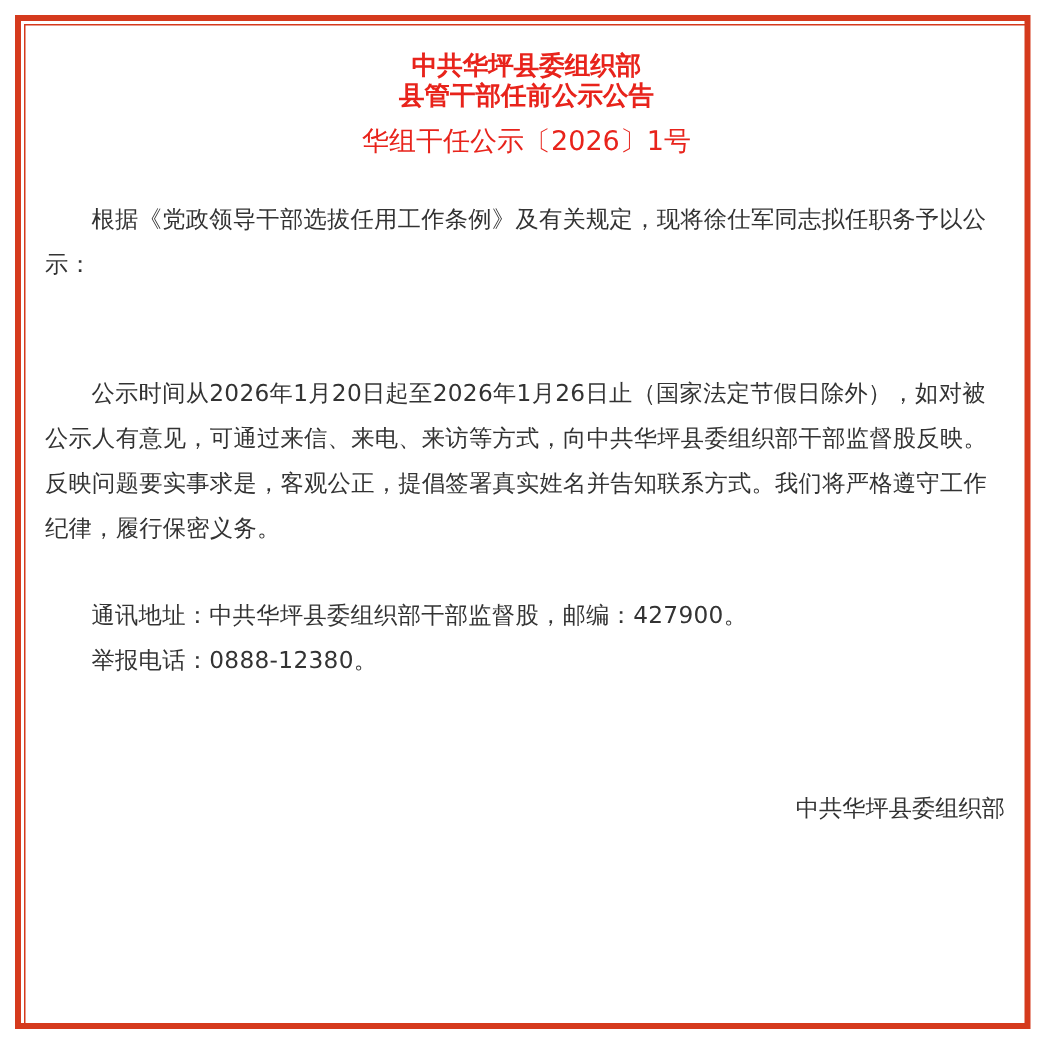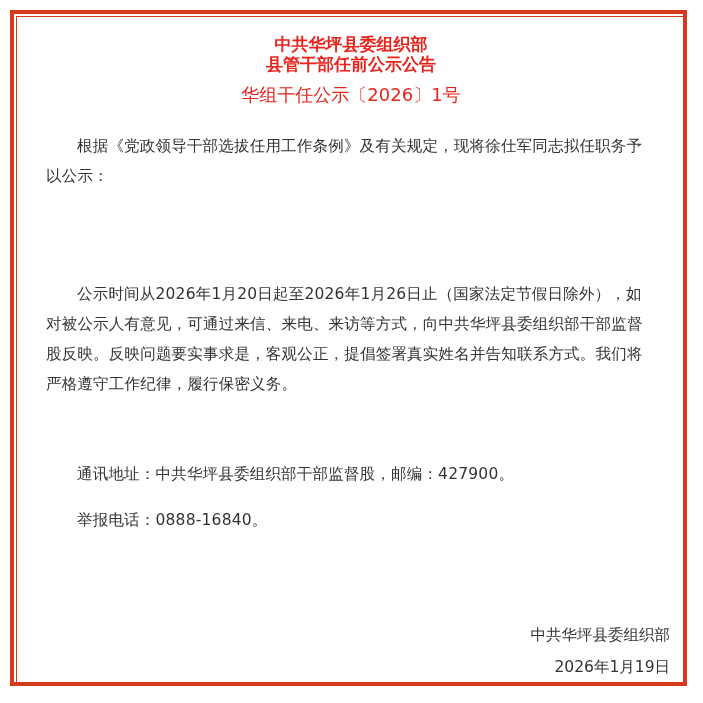--- a/index.html
+++ b/index.html
@@ -27,7 +27,7 @@
       margin-top: 12px;
     }
     p.body {
-      font-size: 15.5px; line-height: 30px; margin: 16px;
+      font-size: 15.5px; line-height: 30px; margin: 0;
       text-indent: 2em; letter-spacing: 0.2px;
     }
     .p1 { margin-top: 27px !important; }

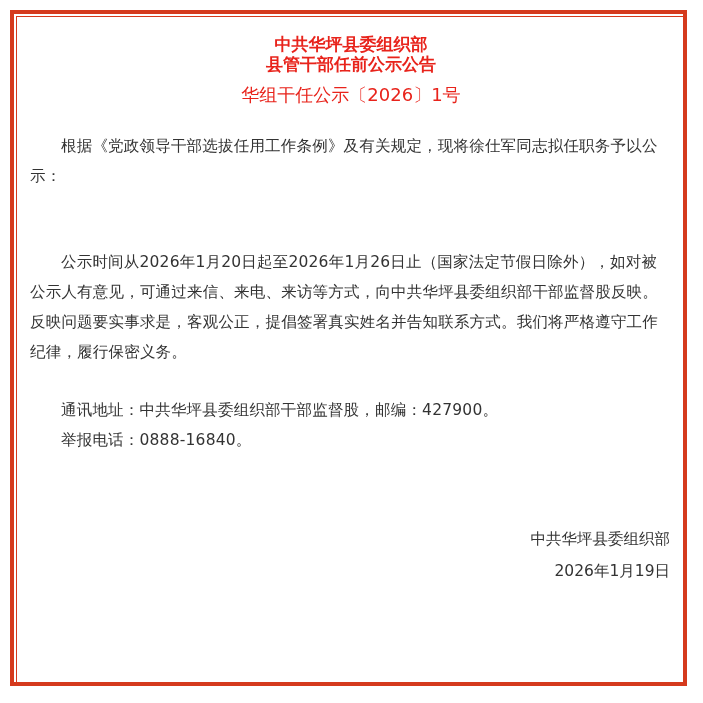--- a/index.html
+++ b/index.html
@@ -53,7 +53,7 @@
   <p class="body">公示时间从2026年1月20日起至2026年1月26日止（国家法定节假日除外），如对被公示人有意见，可通过来信、来电、来访等方式，向中共华坪县委组织部干部监督股反映。反映问题要实事求是，客观公正，提倡签署真实姓名并告知联系方式。我们将严格遵守工作纪律，履行保密义务。</p>
   <div class="gap"></div>
   <p class="body">通讯地址：中共华坪县委组织部干部监督股，邮编：427900。</p>
-  <p class="body">举报电话：0888-16840。</p>
+  <p class="body">举报电话：0888-12380。</p>
 
   <div style="height:68px"></div>
   <div class="sign">中共华坪县委组织部</div>

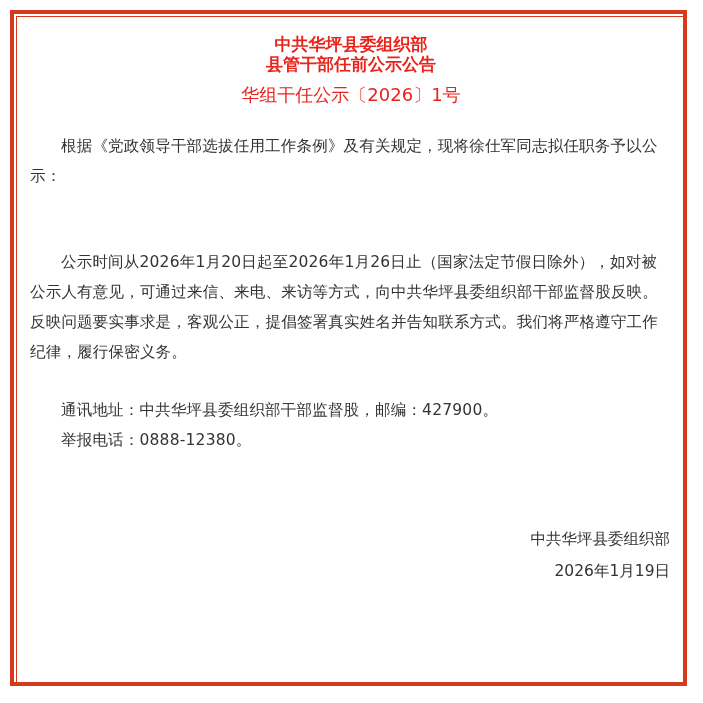--- a/index.html
+++ b/index.html
@@ -57,7 +57,6 @@
 
   <div style="height:68px"></div>
   <div class="sign">中共华坪县委组织部</div>
-  <div class="sign">2026年1月19日</div>
 </div>
 
 </body></html>

